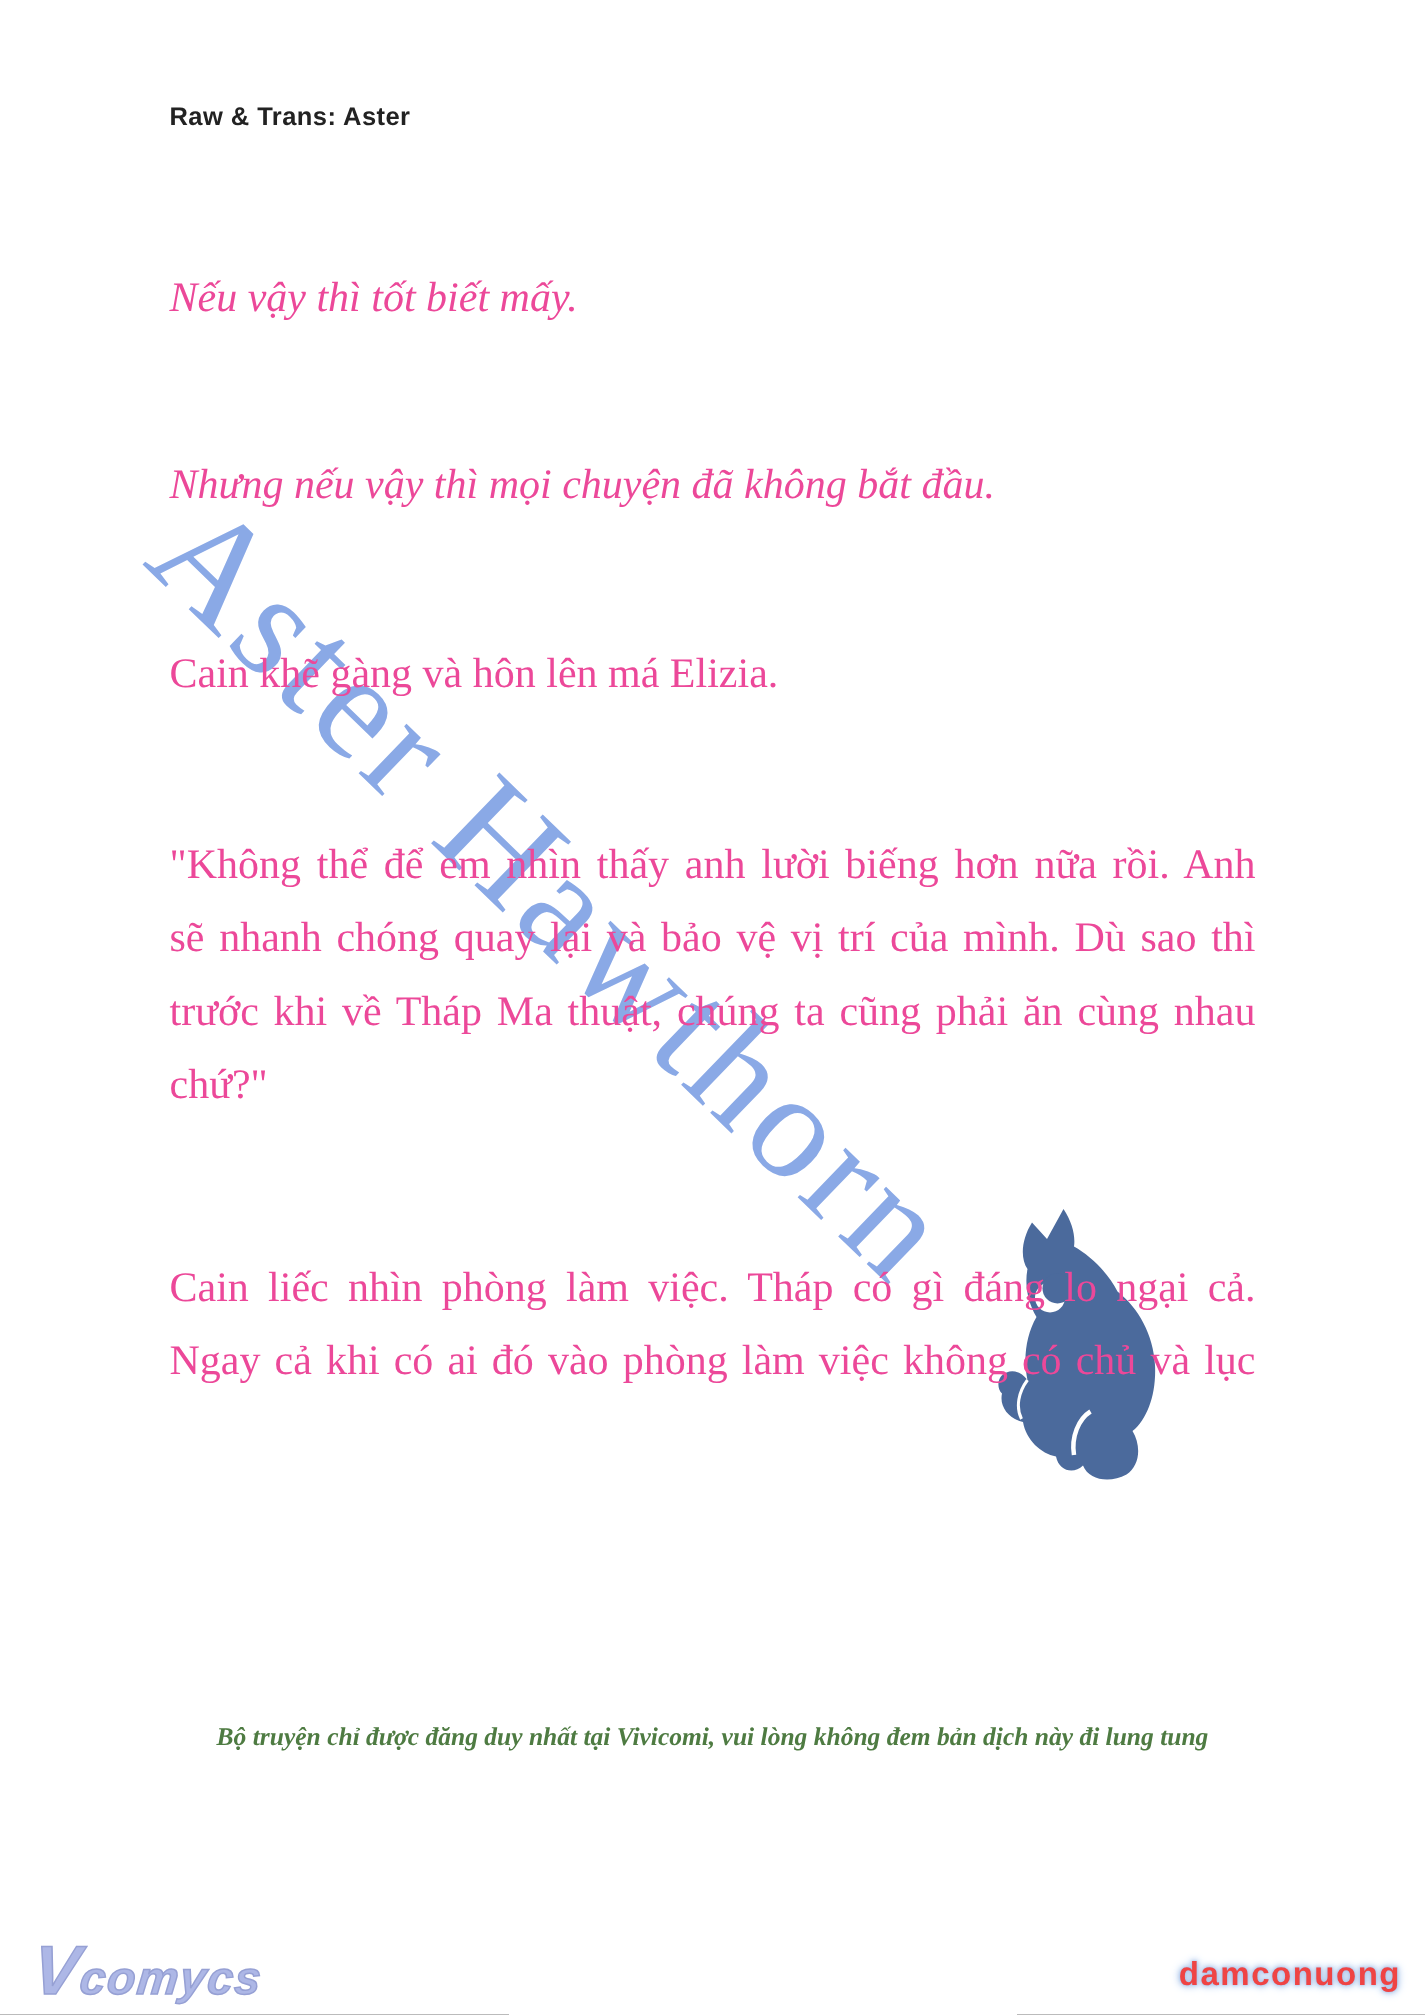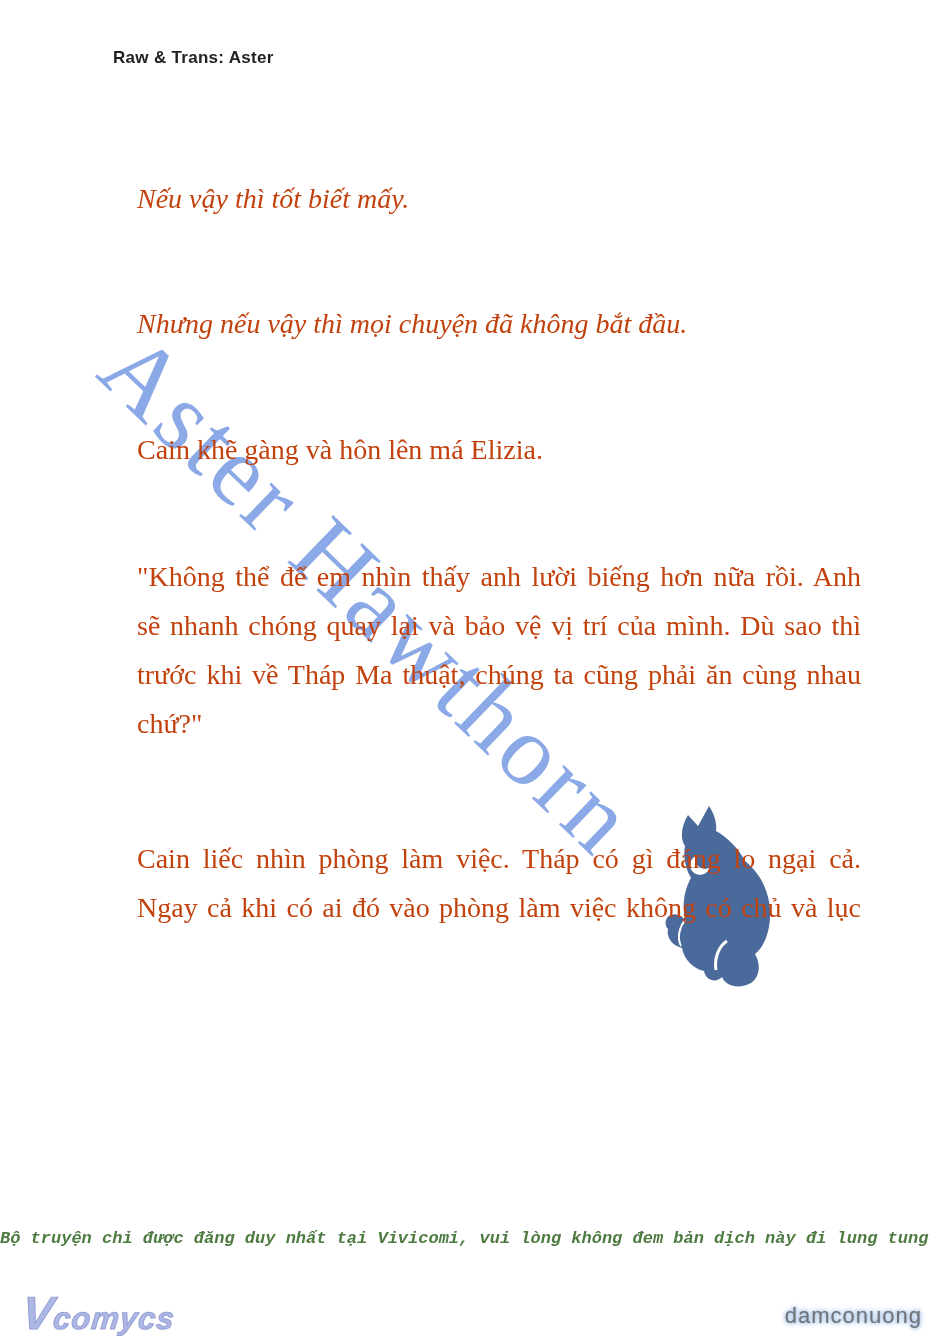--- a/index.html
+++ b/index.html
@@ -9,7 +9,7 @@
     font-family:"Liberation Serif", serif;
   }
   .header {
-    position:absolute; left:113px; top:48px; z-index:2;
+    position:absolute; left:113px; top:68px; z-index:2;
     font-family:"Liberation Sans", sans-serif;
     font-weight:bold; font-size:17px; color:#222222; letter-spacing:0.3px;
   }

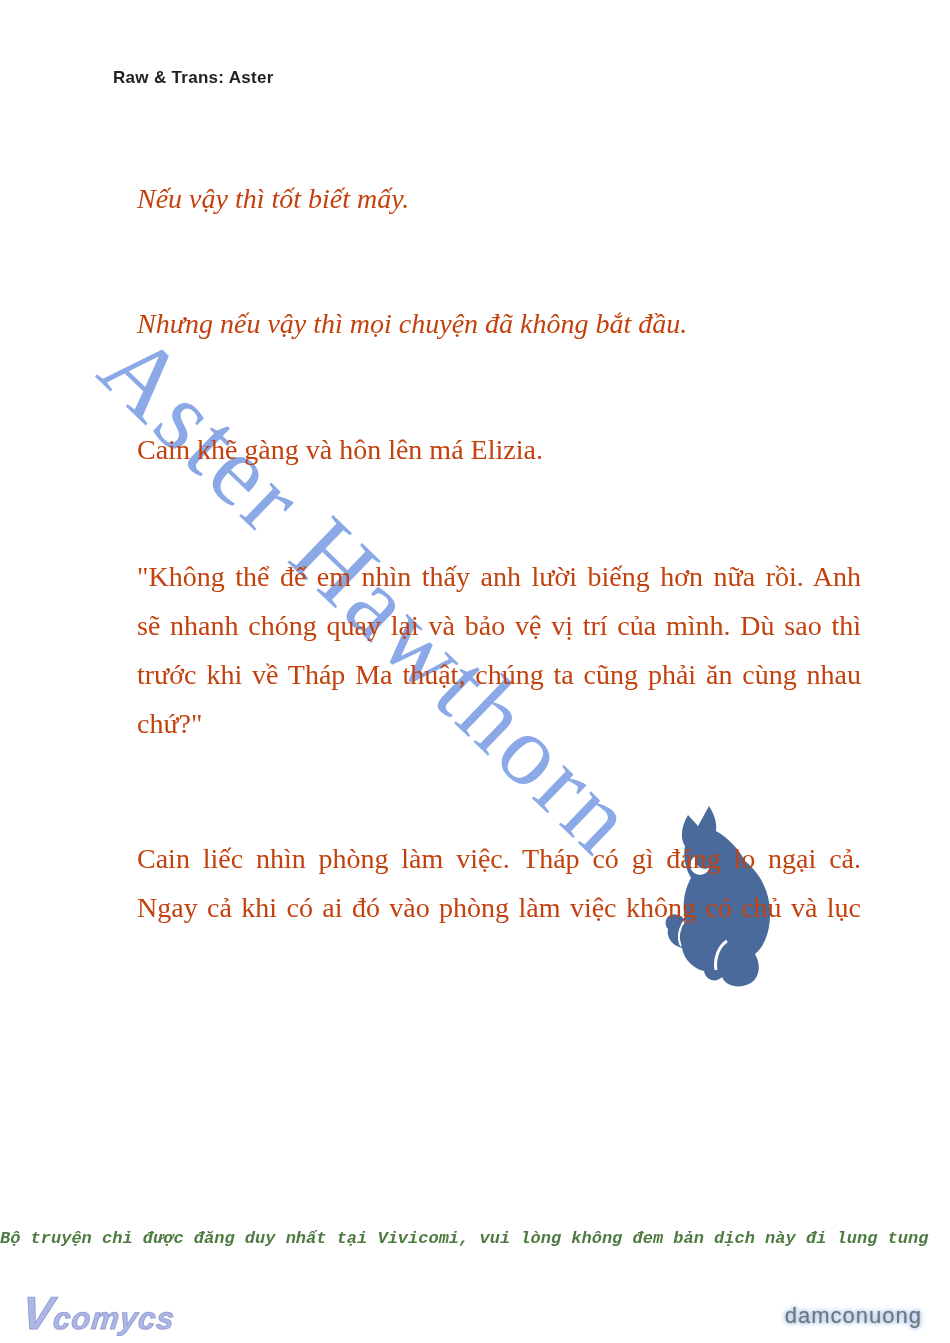--- a/index.html
+++ b/index.html
@@ -23,9 +23,8 @@
   .cat { position:absolute; left:664px; top:798px; width:112px; height:192px; z-index:1; }
   .para {
     position:absolute; left:113px; width:724px; z-index:2;
-    font-size:28px; line-height:49px; color:#c2410c;
+    font-size:28px; line-height:49px; color:#ec4899;
     text-justify:inter-word;
-    margin-left:24px;
   }
   .para.italic { font-style:italic; }
   .jl { text-align:justify; text-align-last:justify; }

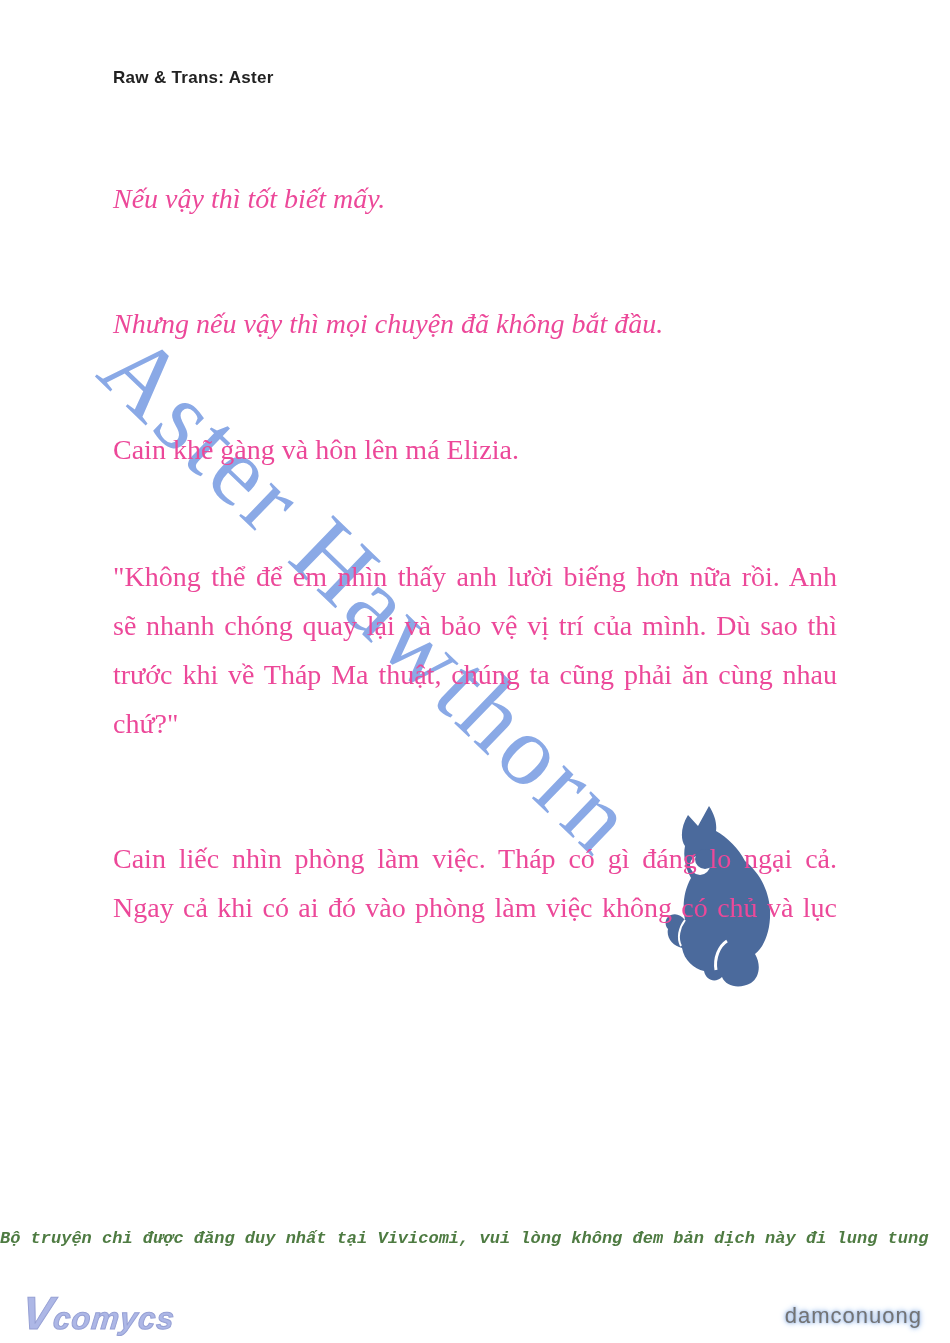--- a/index.html
+++ b/index.html
@@ -35,9 +35,9 @@
   .p4 { top:834px; }
   .p5 { top:1061px; }
   .footer {
-    position:absolute; left:0; top:1226px; width:950px; z-index:2;
-    text-align:left;
-    font-family:Liberation Mono, monospace;
+    position:absolute; left:0; top:1145px; width:950px; z-index:2;
+    text-align:center;
+    font-family:Liberation Serif, serif;
     font-style:italic; font-weight:bold; font-size:17px;
     line-height:26px; color:#4e7b42;
   }

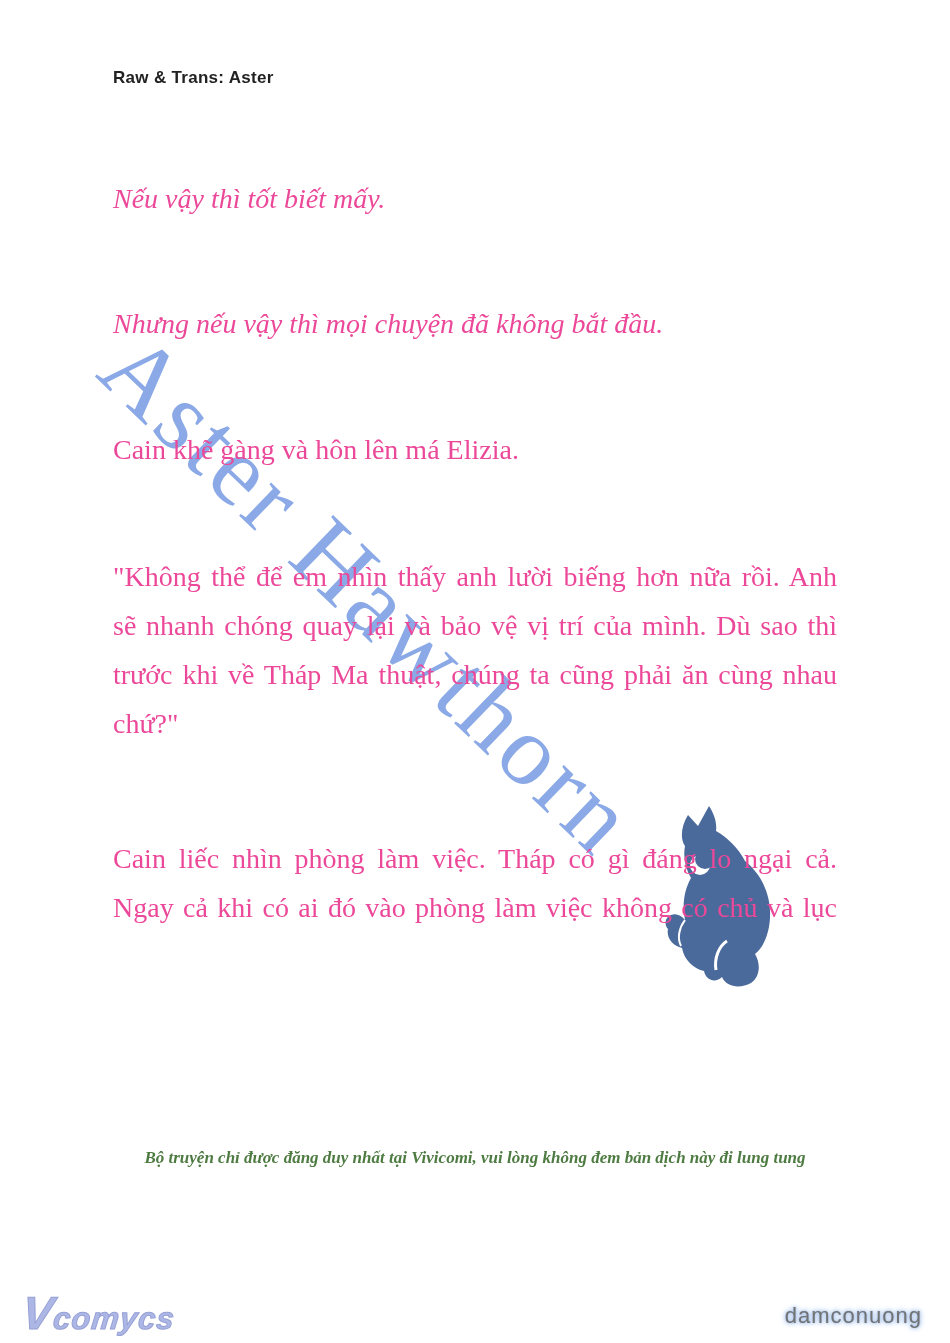--- a/index.html
+++ b/index.html
@@ -50,9 +50,9 @@
   }
   .vcomycs::first-letter { font-size:46px; }
   .damconuong {
-    position:absolute; right:28px; top:1303px; z-index:2;
+    position:absolute; right:16px; top:1303px; z-index:2;
     font-family:"Liberation Sans", sans-serif;
-    font-weight:normal; font-size:22px; color:#737373; letter-spacing:1px;
+    font-weight:bold; font-size:22px; color:#ef4444; letter-spacing:1px;
     text-shadow:0 0 1px #aac4ea, 0 0 3px #aac4ea, 0 0 5px #aac4ea, 0 0 7px #bcd2f0;
   }
 </style>

